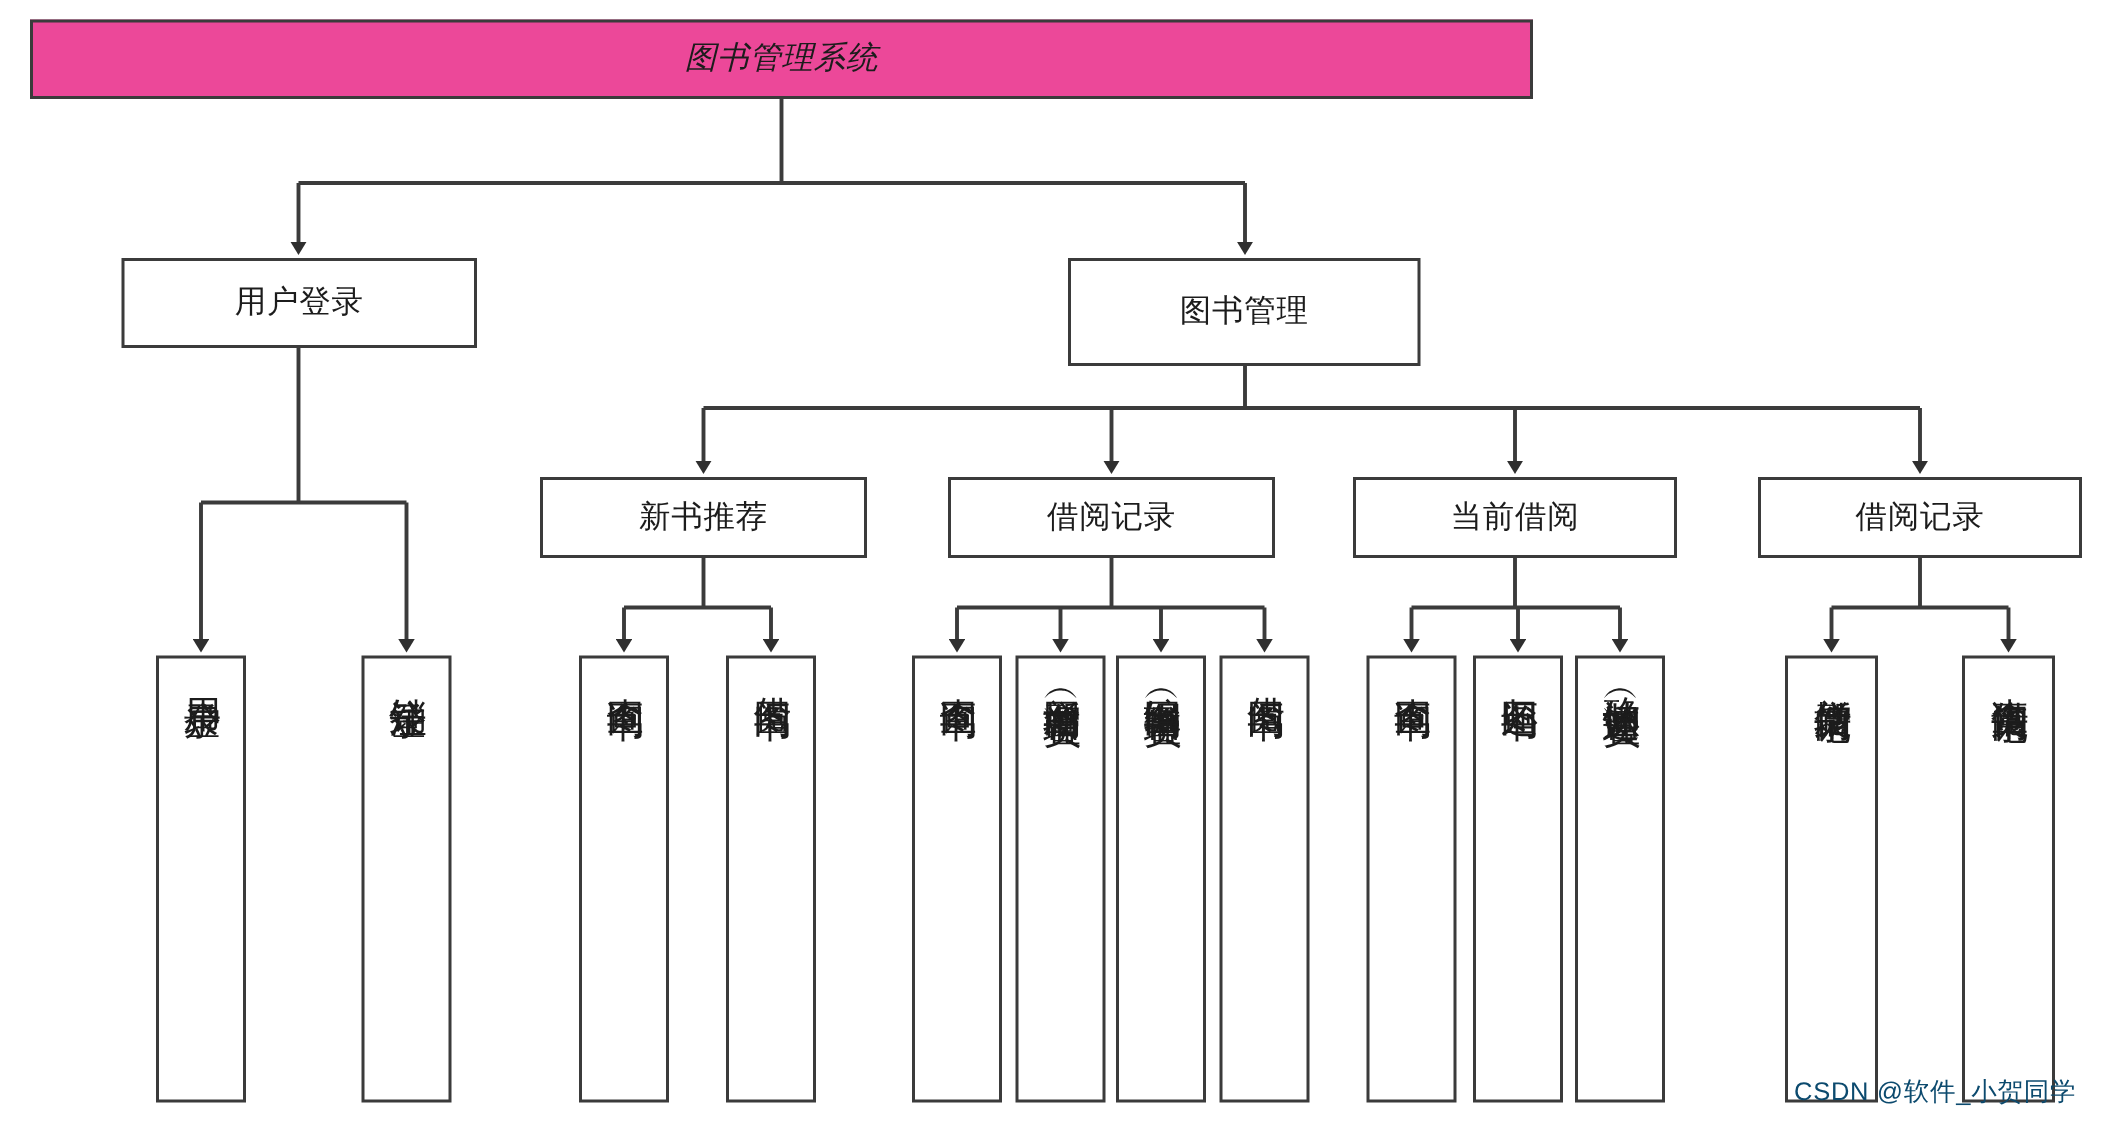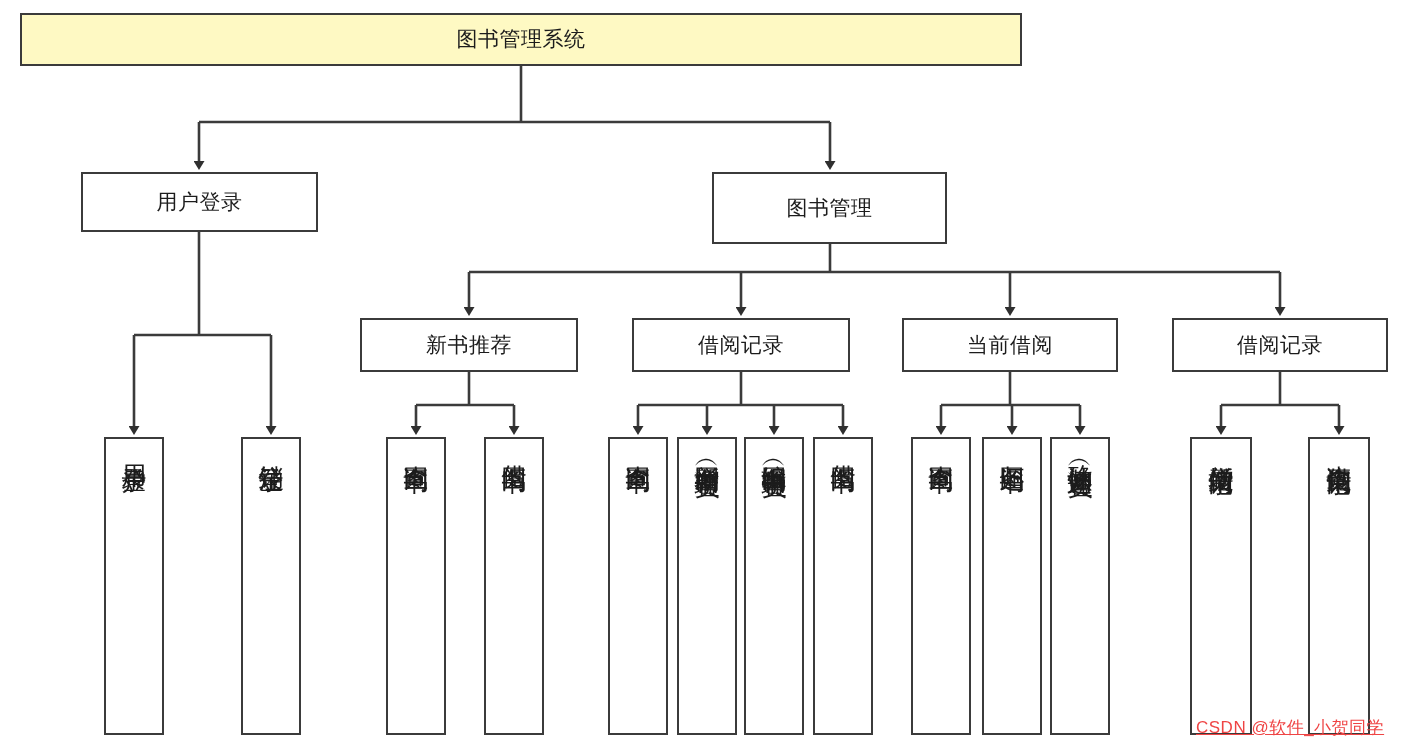--- a/index.html
+++ b/index.html
@@ -120,7 +120,7 @@
     </g>
   </svg>
 
-  <div class="node horiz" style="left: 20px; top: 13px; width: 1002px; height: 53px; border-color: rgb(59, 59, 59); color: rgb(28, 28, 28); background: #fef9c3;">
+  <div class="node horiz" style="left: 20px; top: 13px; width: 1002px; height: 53px; border-color: rgb(59, 59, 59); color: rgb(28, 28, 28); background: #ec4899; font-style: italic;">
     <span class="label">图书管理系统</span>
   </div>
 

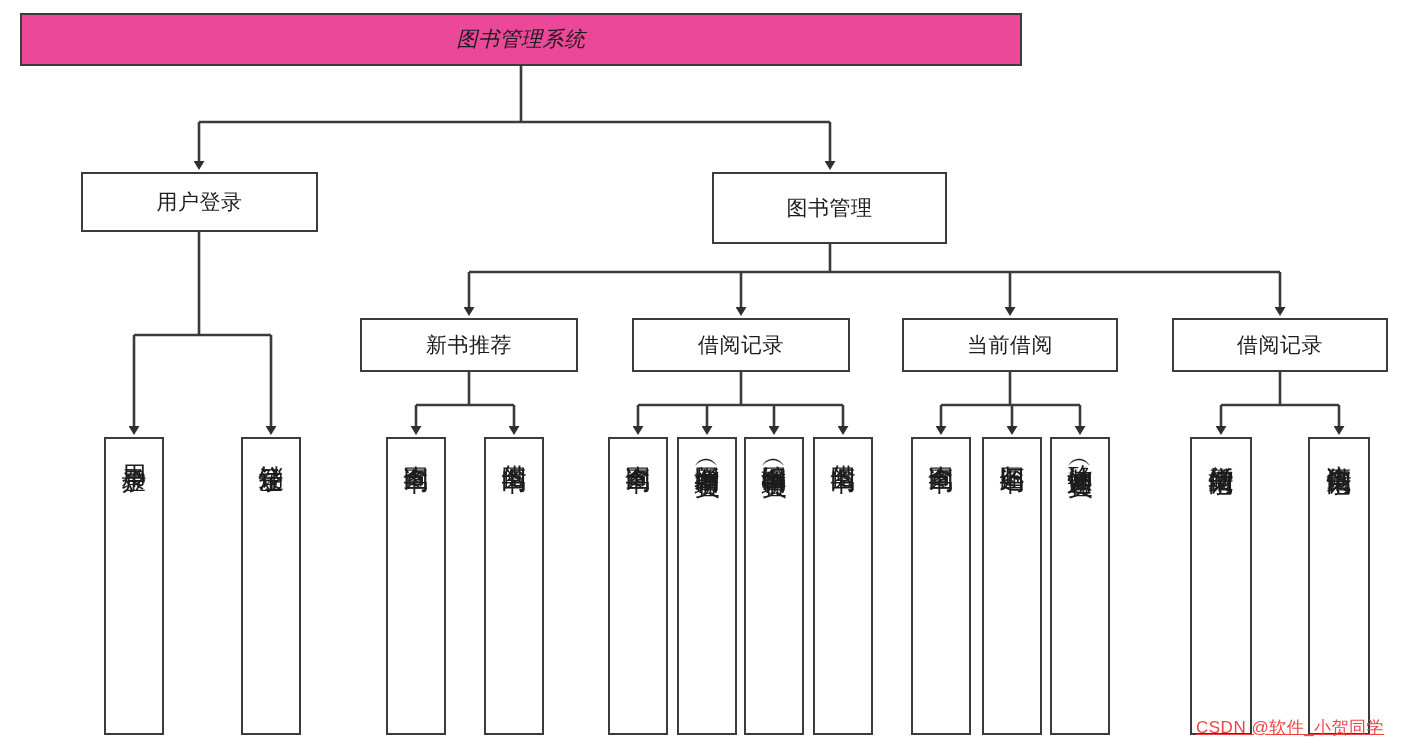--- a/index.html
+++ b/index.html
@@ -184,7 +184,7 @@
     <span class="label">查询借阅记录</span>
   </div>
 
-  <div class="watermark" style="left: 1196px; top: 716px; color: #ef4444; text-decoration: underline;">CSDN @软件_小贺同学</div>
+  <div class="watermark" style="left: 1196px; top: 716px; color: #0c4a6e;">CSDN @软件_小贺同学</div>
 
 </div>
 

